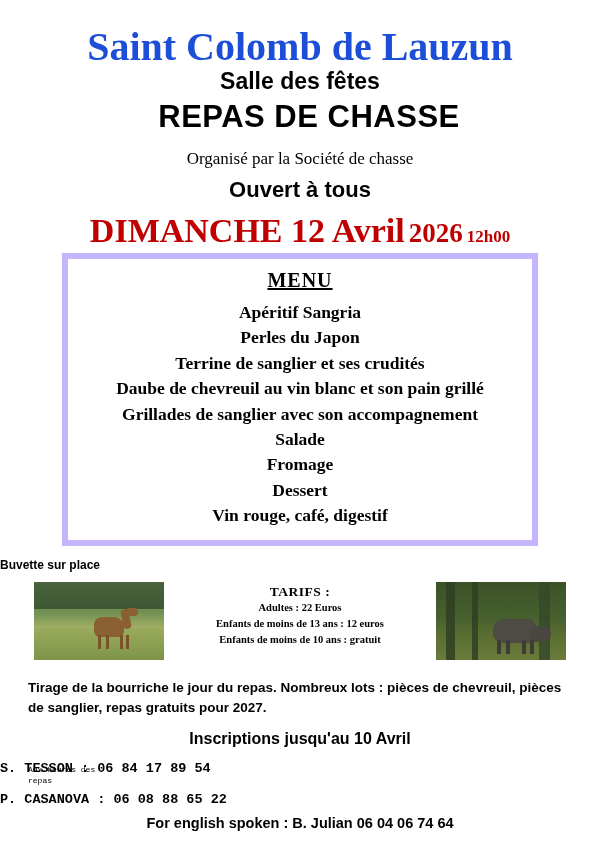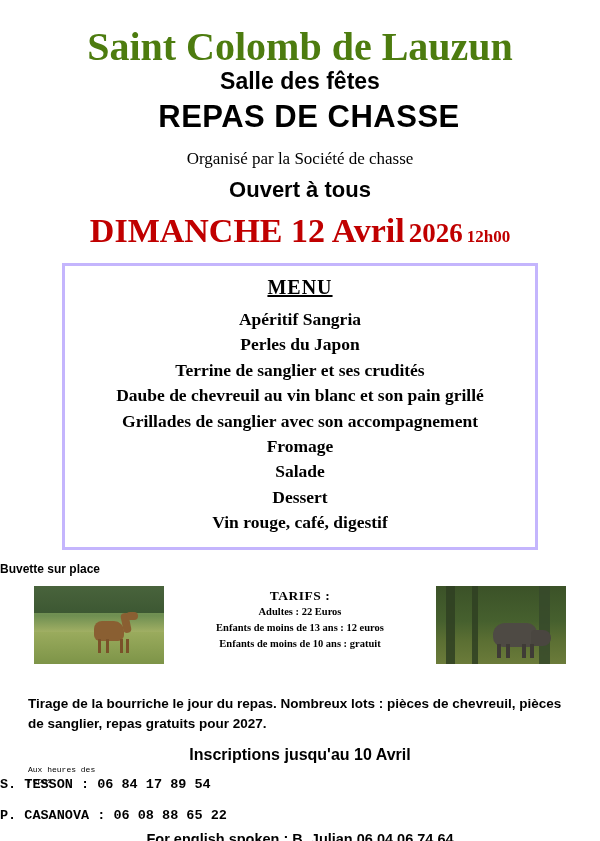--- a/index.html
+++ b/index.html
@@ -26,7 +26,7 @@
   
   .title-main {
     text-align: center;
-    color: #4d7c0f;
+    color: #1d4ed8;
     font-family: "Liberation Serif", serif;
     font-weight: bold;
     font-size: 40px;

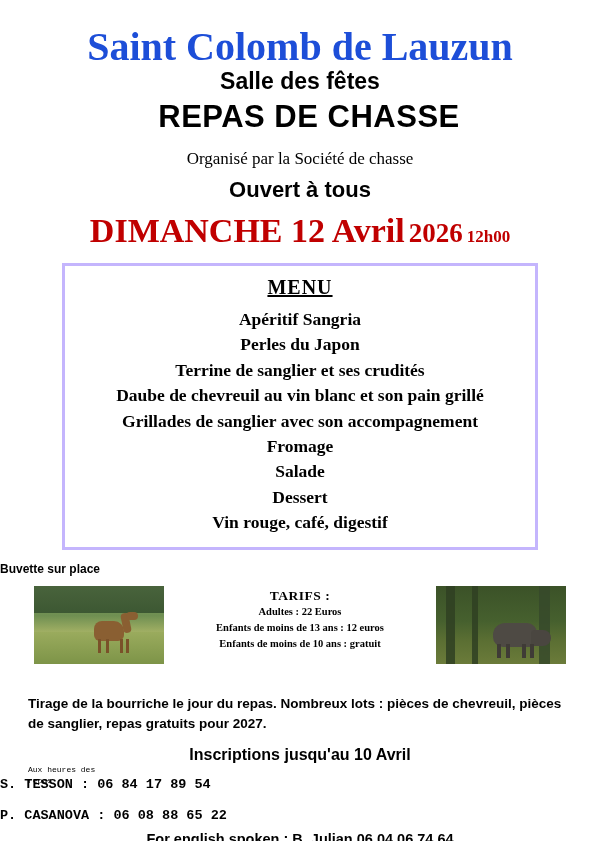--- a/index.html
+++ b/index.html
@@ -84,8 +84,8 @@
 
   
   .menu-box {
-    margin: 13px 62px 0 62px;
-    border: 3px solid #c4b5fd;
+    margin: 3px 62px 0 62px;
+    border: 6px solid #c4b5fd;
     padding: 10px 6px 12px 6px;
     text-align: center;
   }

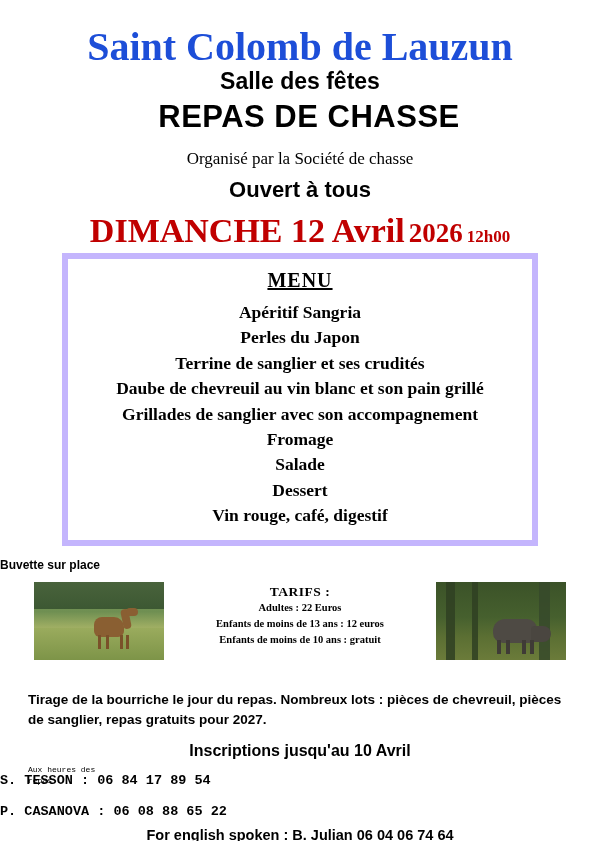--- a/index.html
+++ b/index.html
@@ -327,8 +327,8 @@
     <div class="menu-item">Terrine de sanglier et ses crudités</div>
     <div class="menu-item">Daube de chevreuil au vin blanc et son pain grillé</div>
     <div class="menu-item">Grillades de sanglier avec son accompagnement</div>
+    <div class="menu-item">Salade</div>
     <div class="menu-item">Fromage</div>
-    <div class="menu-item">Salade</div>
     <div class="menu-item">Dessert</div>
     <div class="menu-item">Vin rouge, café, digestif</div>
   </div>

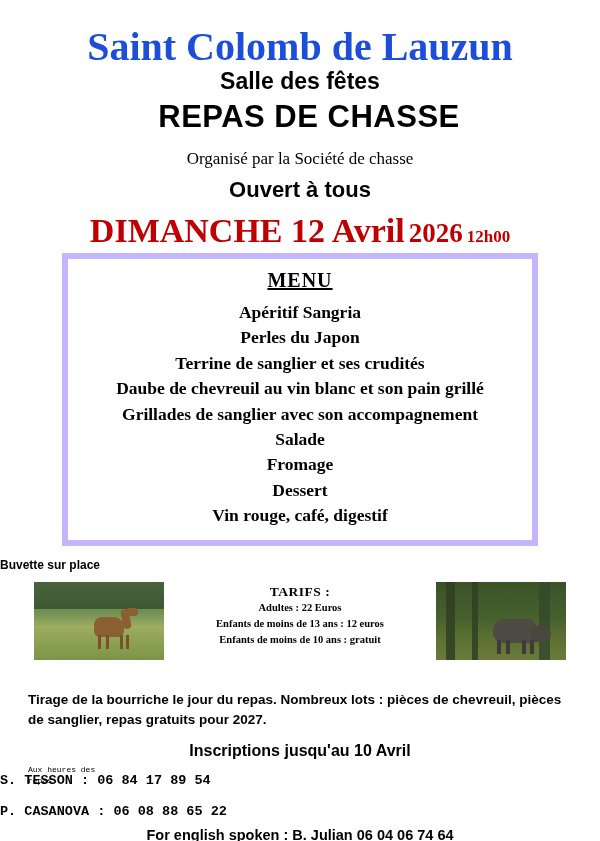--- a/index.html
+++ b/index.html
@@ -264,7 +264,7 @@
 
   
   .bourriche {
-    margin: 28px 28px 0 28px;
+    margin: 16px 28px 0 28px;
     font-family: "Liberation Sans", sans-serif;
     font-weight: bold;
     font-size: 13.5px;

